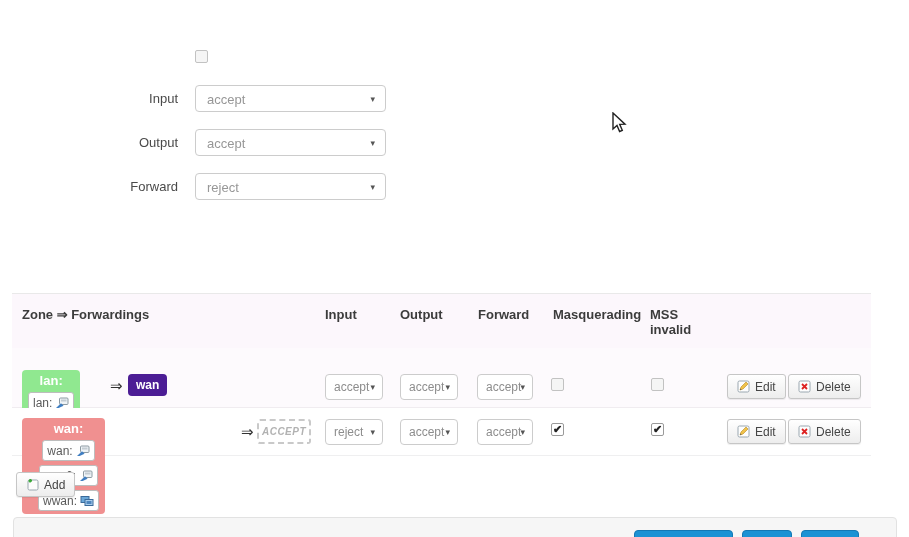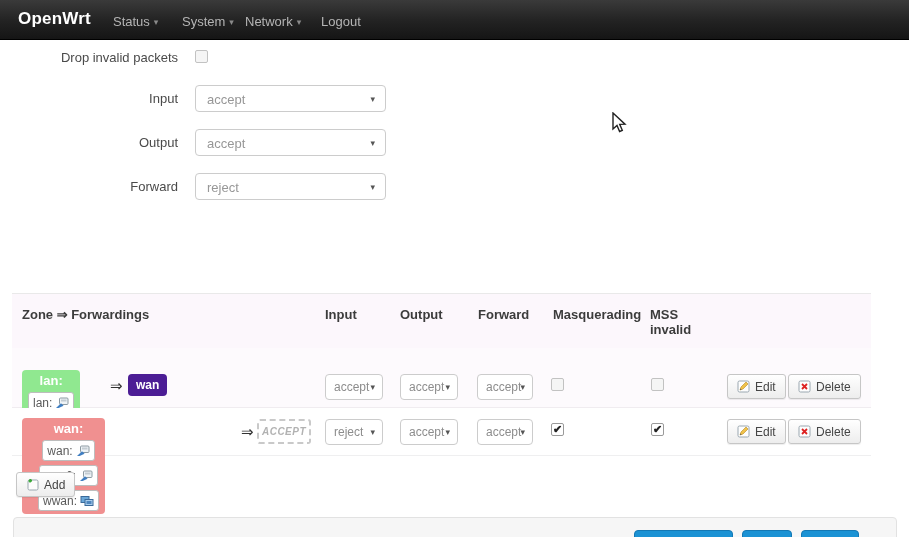--- a/index.html
+++ b/index.html
@@ -68,13 +68,6 @@
 
 <div class="screen">
 
-  <div class="abs navbar">
-    <span class="abs brand">OpenWrt</span>
-    <span class="abs nav-item" style="left:113px"><span>Status</span><span class="caret">▾</span></span>
-    <span class="abs nav-item" style="left:182px"><span>System</span><span class="caret">▾</span></span>
-    <span class="abs nav-item" style="left:245px"><span>Network</span><span class="caret">▾</span></span>
-    <span class="abs nav-item" style="left:321px"><span>Logout</span></span>
-  </div>
 
   <span class="abs form-label" style="top:50px">Drop invalid packets</span>
   <span class="abs cb" style="left:195px;top:50px"></span>

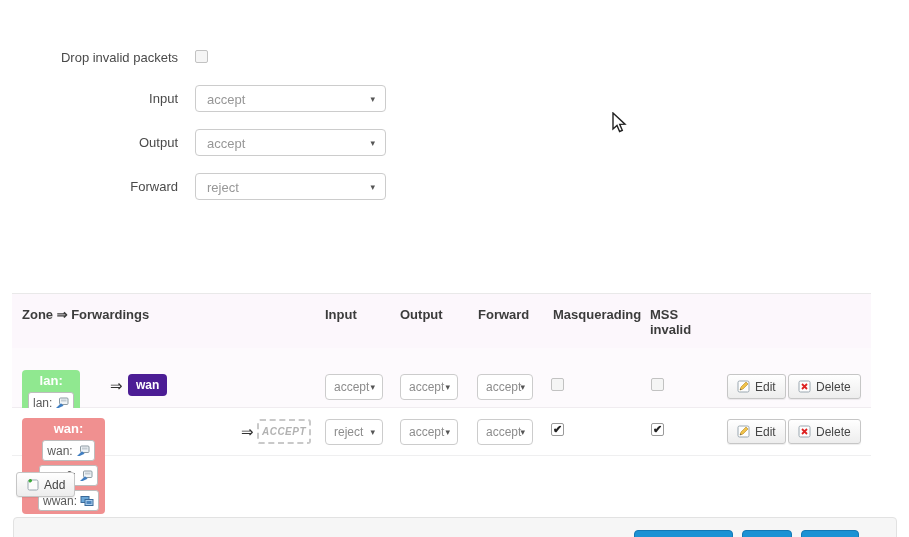--- a/index.html
+++ b/index.html
@@ -69,7 +69,6 @@
 <div class="screen">
 
 
-  <span class="abs form-label" style="top:50px">Drop invalid packets</span>
   <span class="abs cb" style="left:195px;top:50px"></span>
 
   <span class="abs form-label" style="top:91px">Input</span>

